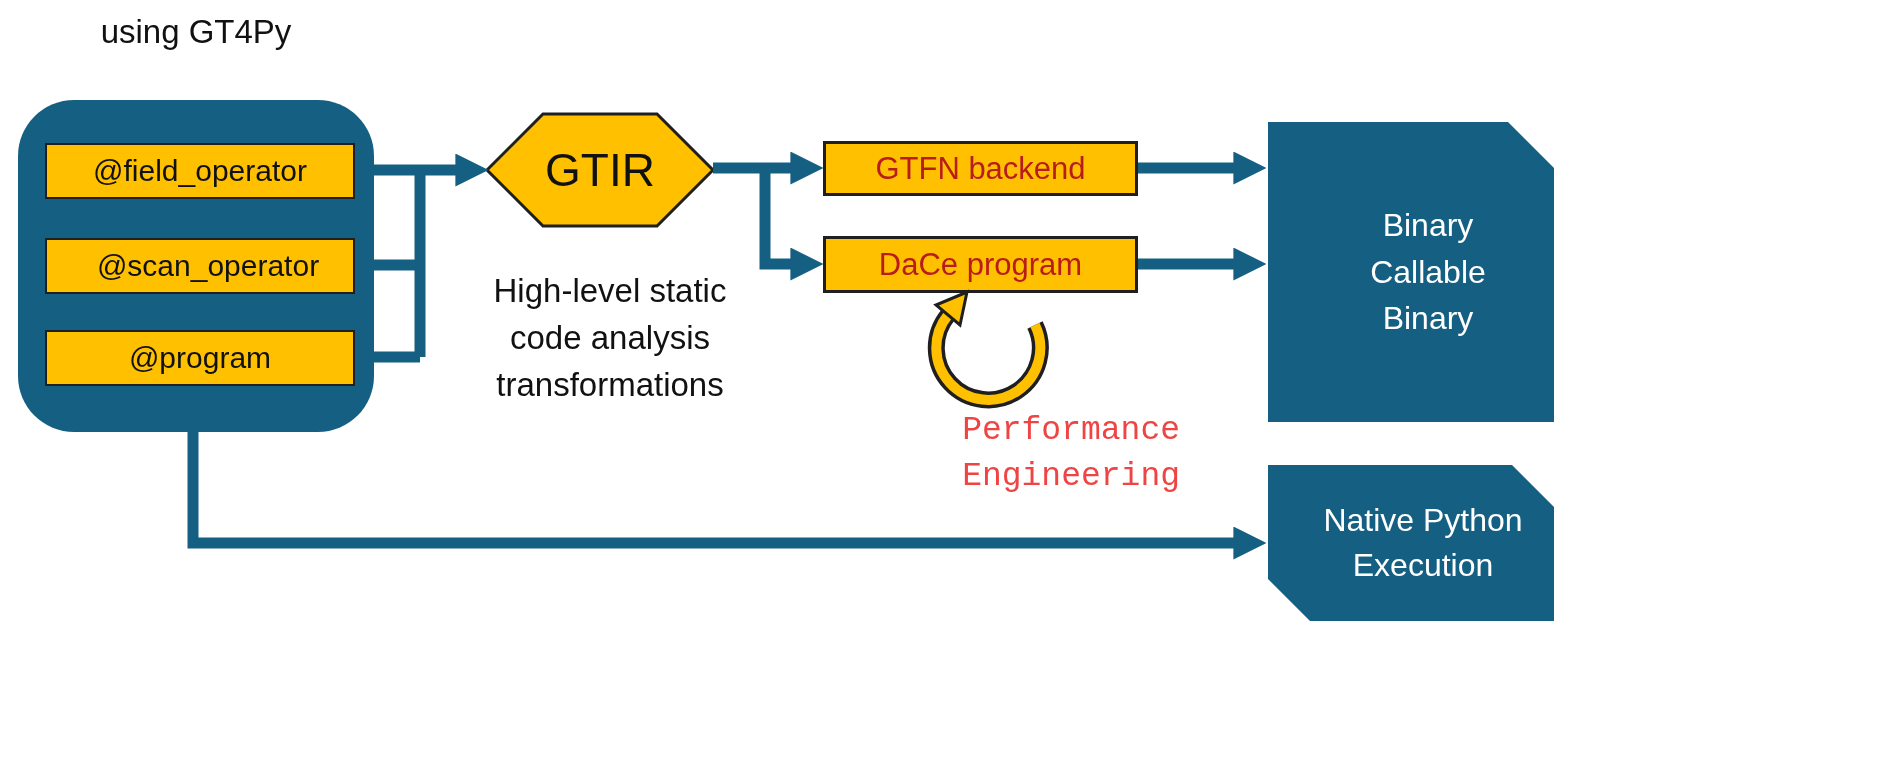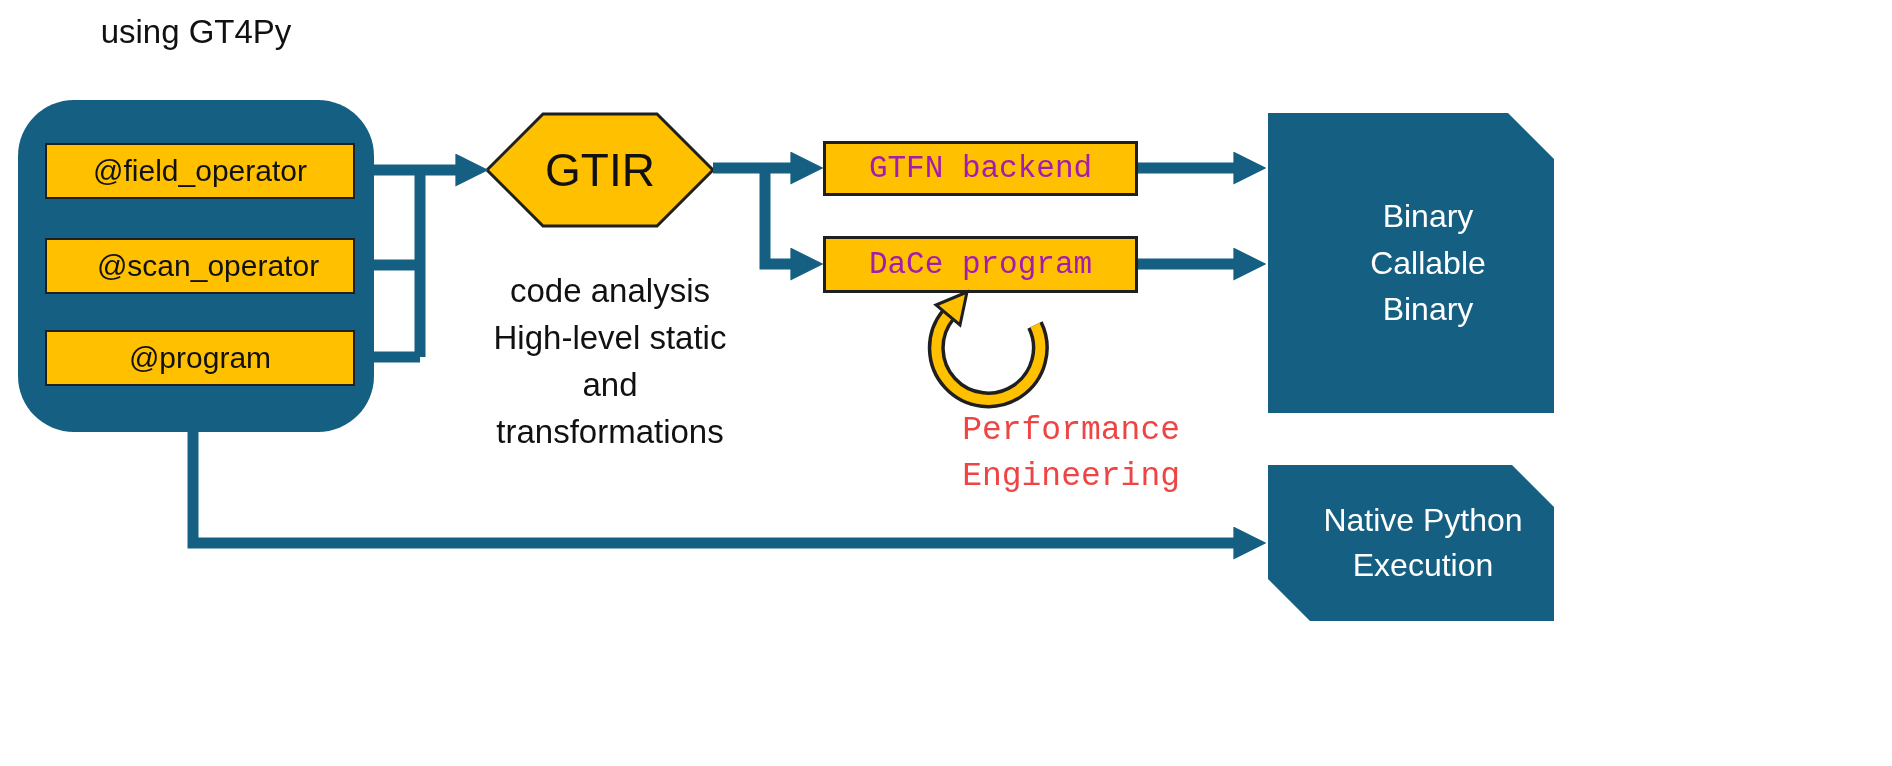--- a/index.html
+++ b/index.html
@@ -43,8 +43,8 @@
   .backend-box {
     position:absolute; left:823px; width:315px;
     background:var(--gold,#FFC000); border:3px solid var(--dark,#1F1F1F);
-    font-size:31px; color:#a21caf;
-    display:flex; align-items:center; justify-content:center; text-align:center;font-family:Liberation Mono, monospace;
+    font-size:31px; color:#b91c1c;
+    display:flex; align-items:center; justify-content:center; text-align:center;
   }
   #gtfn-box { top:141px; height:55px; }
   #dace-box { top:236px; height:57px; }

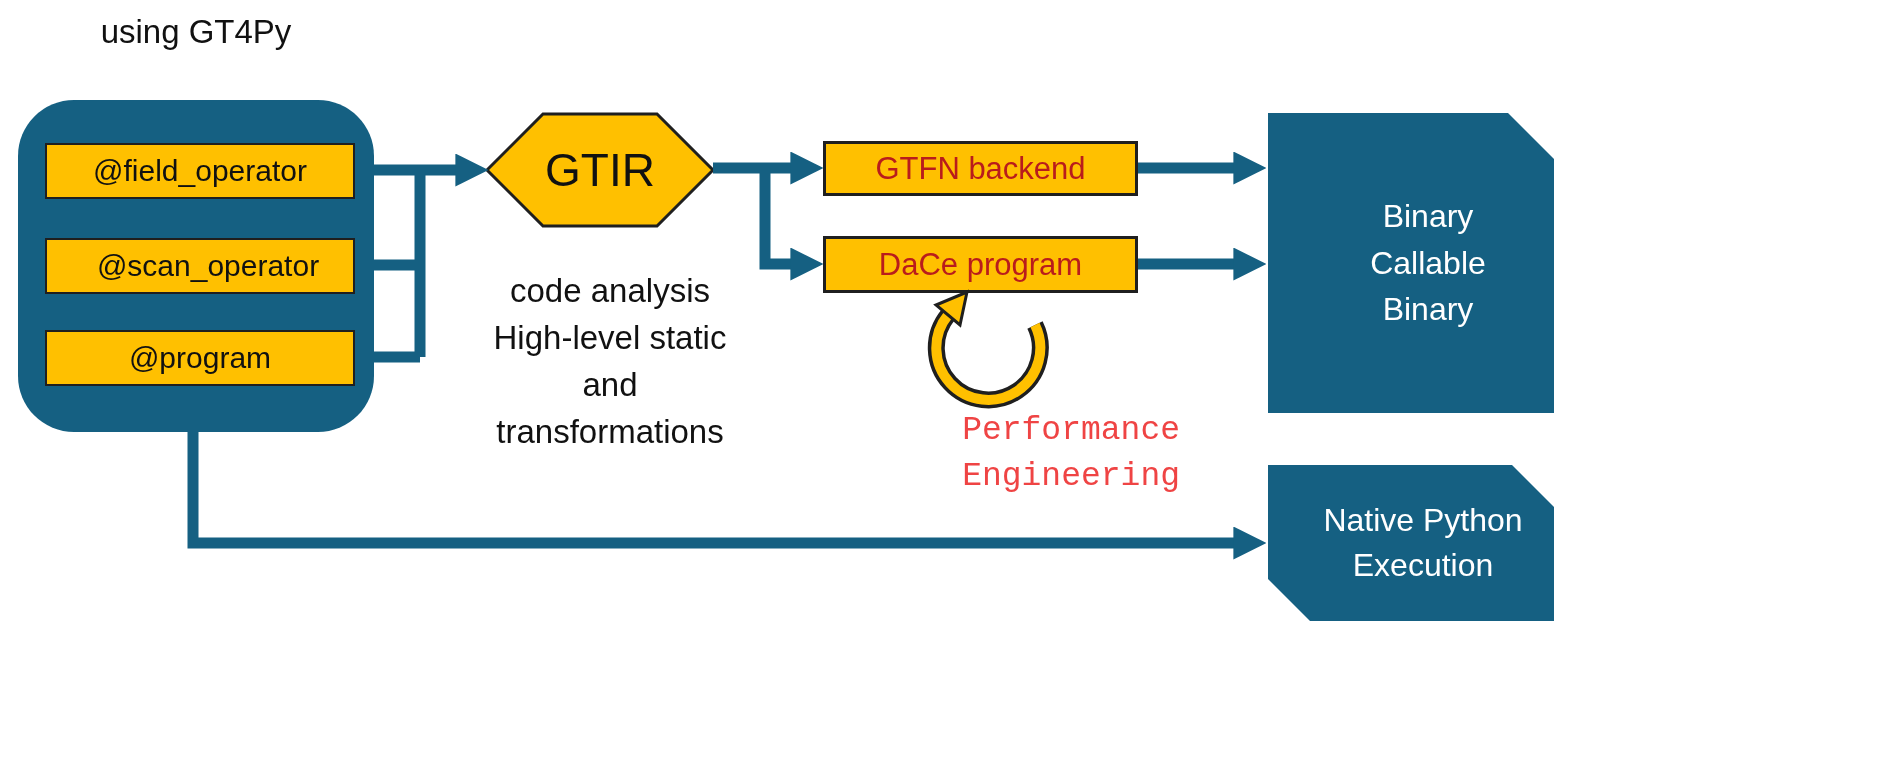--- a/index.html
+++ b/index.html
@@ -58,7 +58,7 @@
     text-align:center; font-size:32px; line-height:1.45;
   }
   #bco-box {
-    top:113px; height:300px;
+    top:122px; height:300px;
     clip-path:polygon(0 0, calc(100% - 46px) 0, 100% 46px, 100% 100%, 0 100%);
     padding-left:34px;
   }

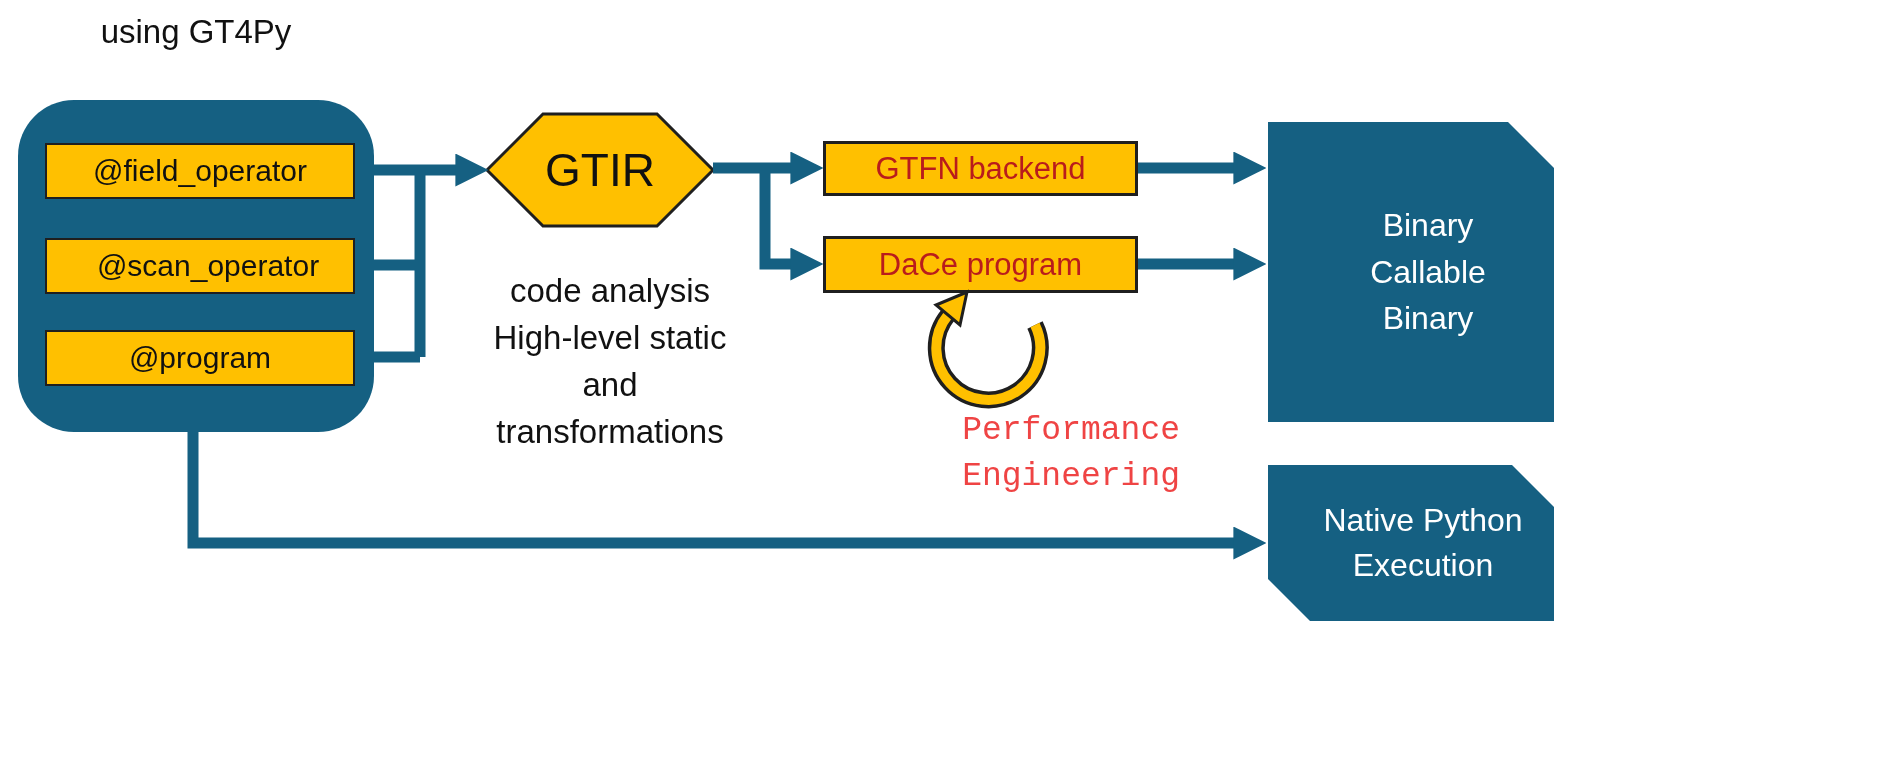--- a/index.html
+++ b/index.html
@@ -101,8 +101,8 @@
 
 <div class="abs center" id="gtir-label">GTIR</div>
 <div class="abs" id="gtir-desc">
+  <div>High-level static</div>
   <div>code analysis</div>
-  <div>High-level static</div>
   <div>and</div>
   <div>transformations</div>
 </div>

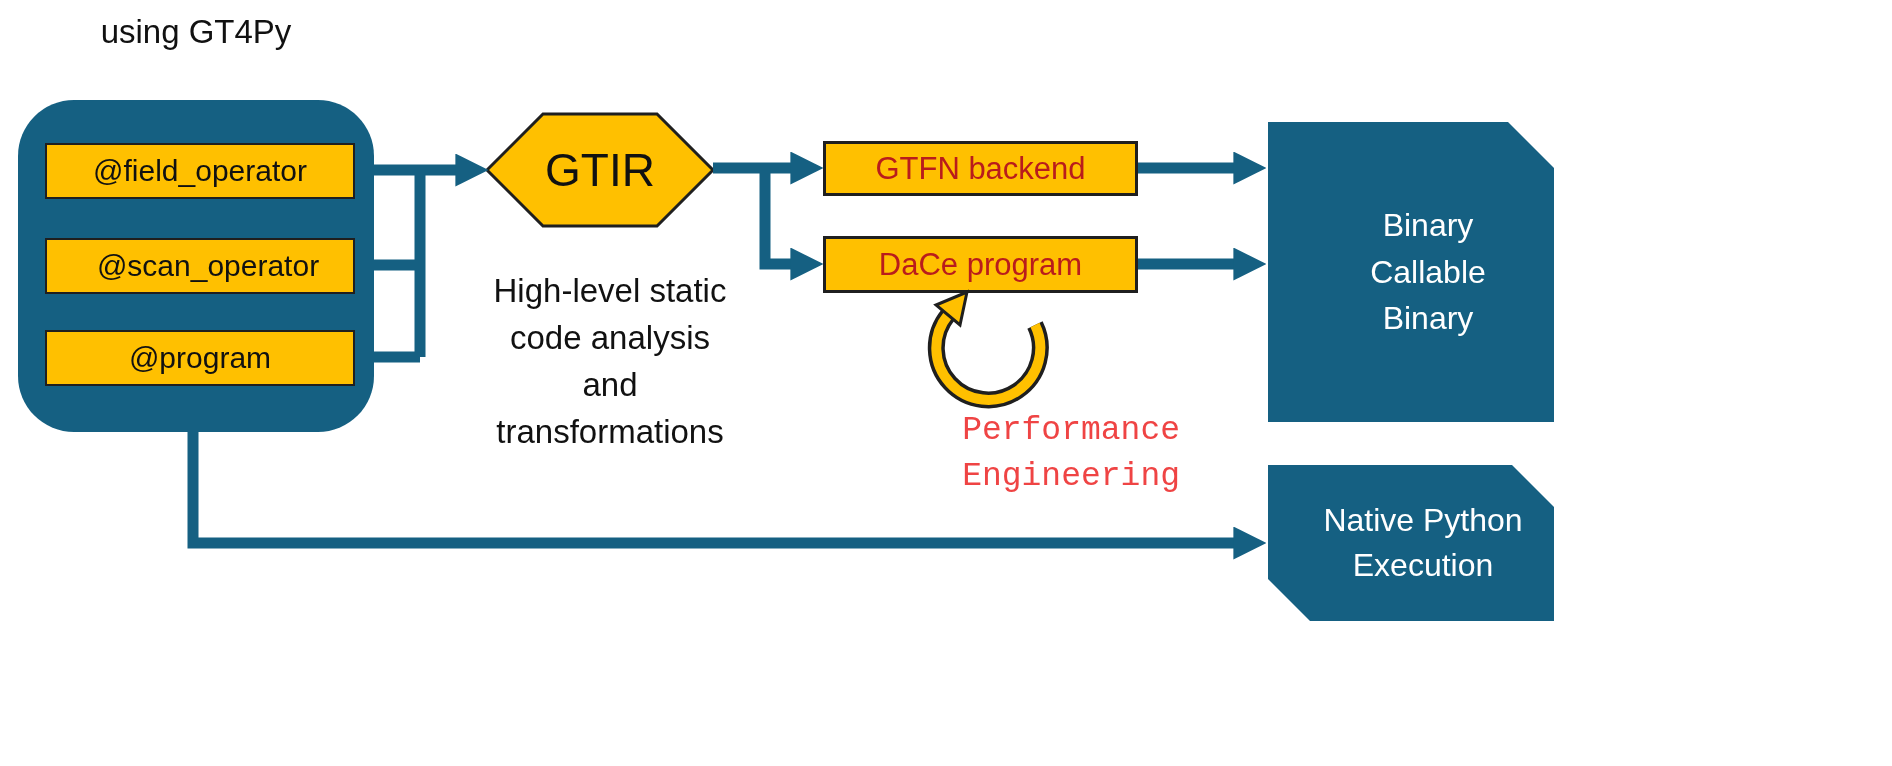--- a/index.html
+++ b/index.html
@@ -103,7 +103,6 @@
 <div class="abs" id="gtir-desc">
   <div>High-level static</div>
   <div>code analysis</div>
-  <div>and</div>
   <div>transformations</div>
 </div>
 

